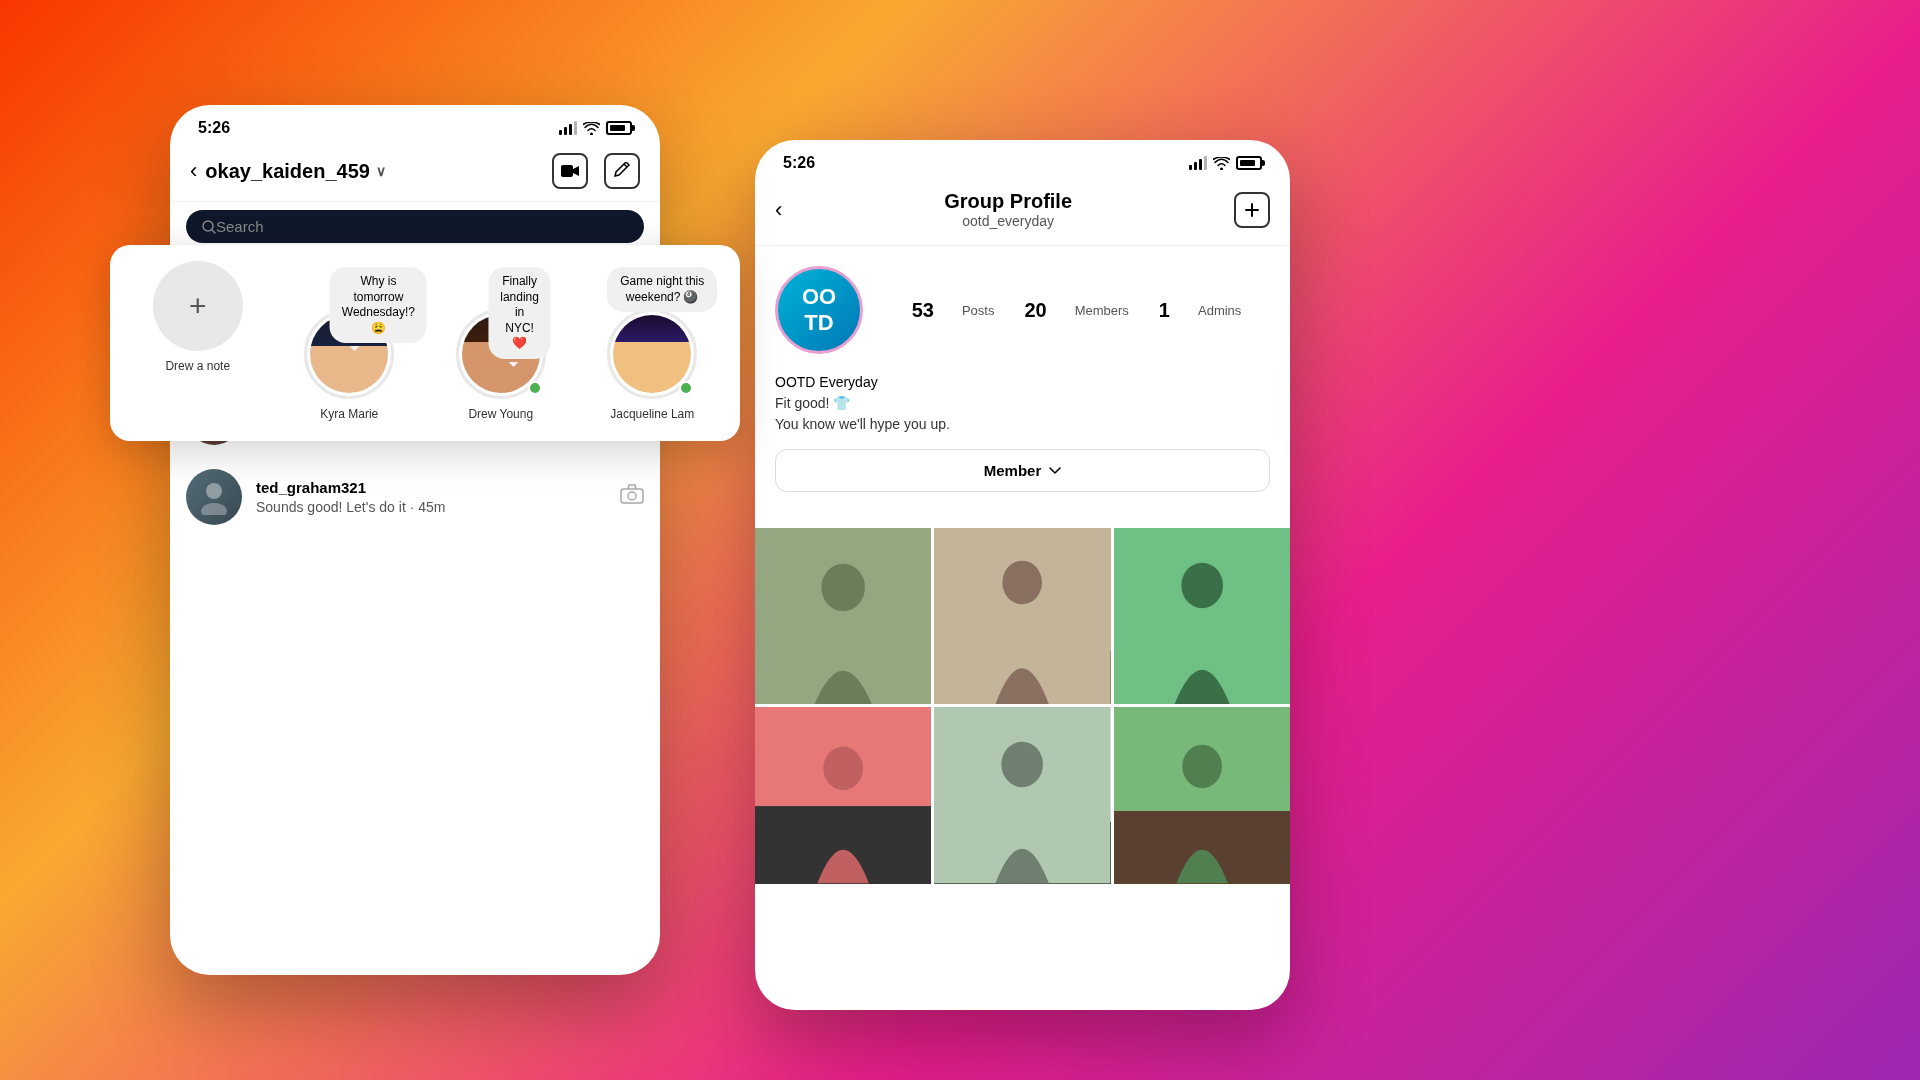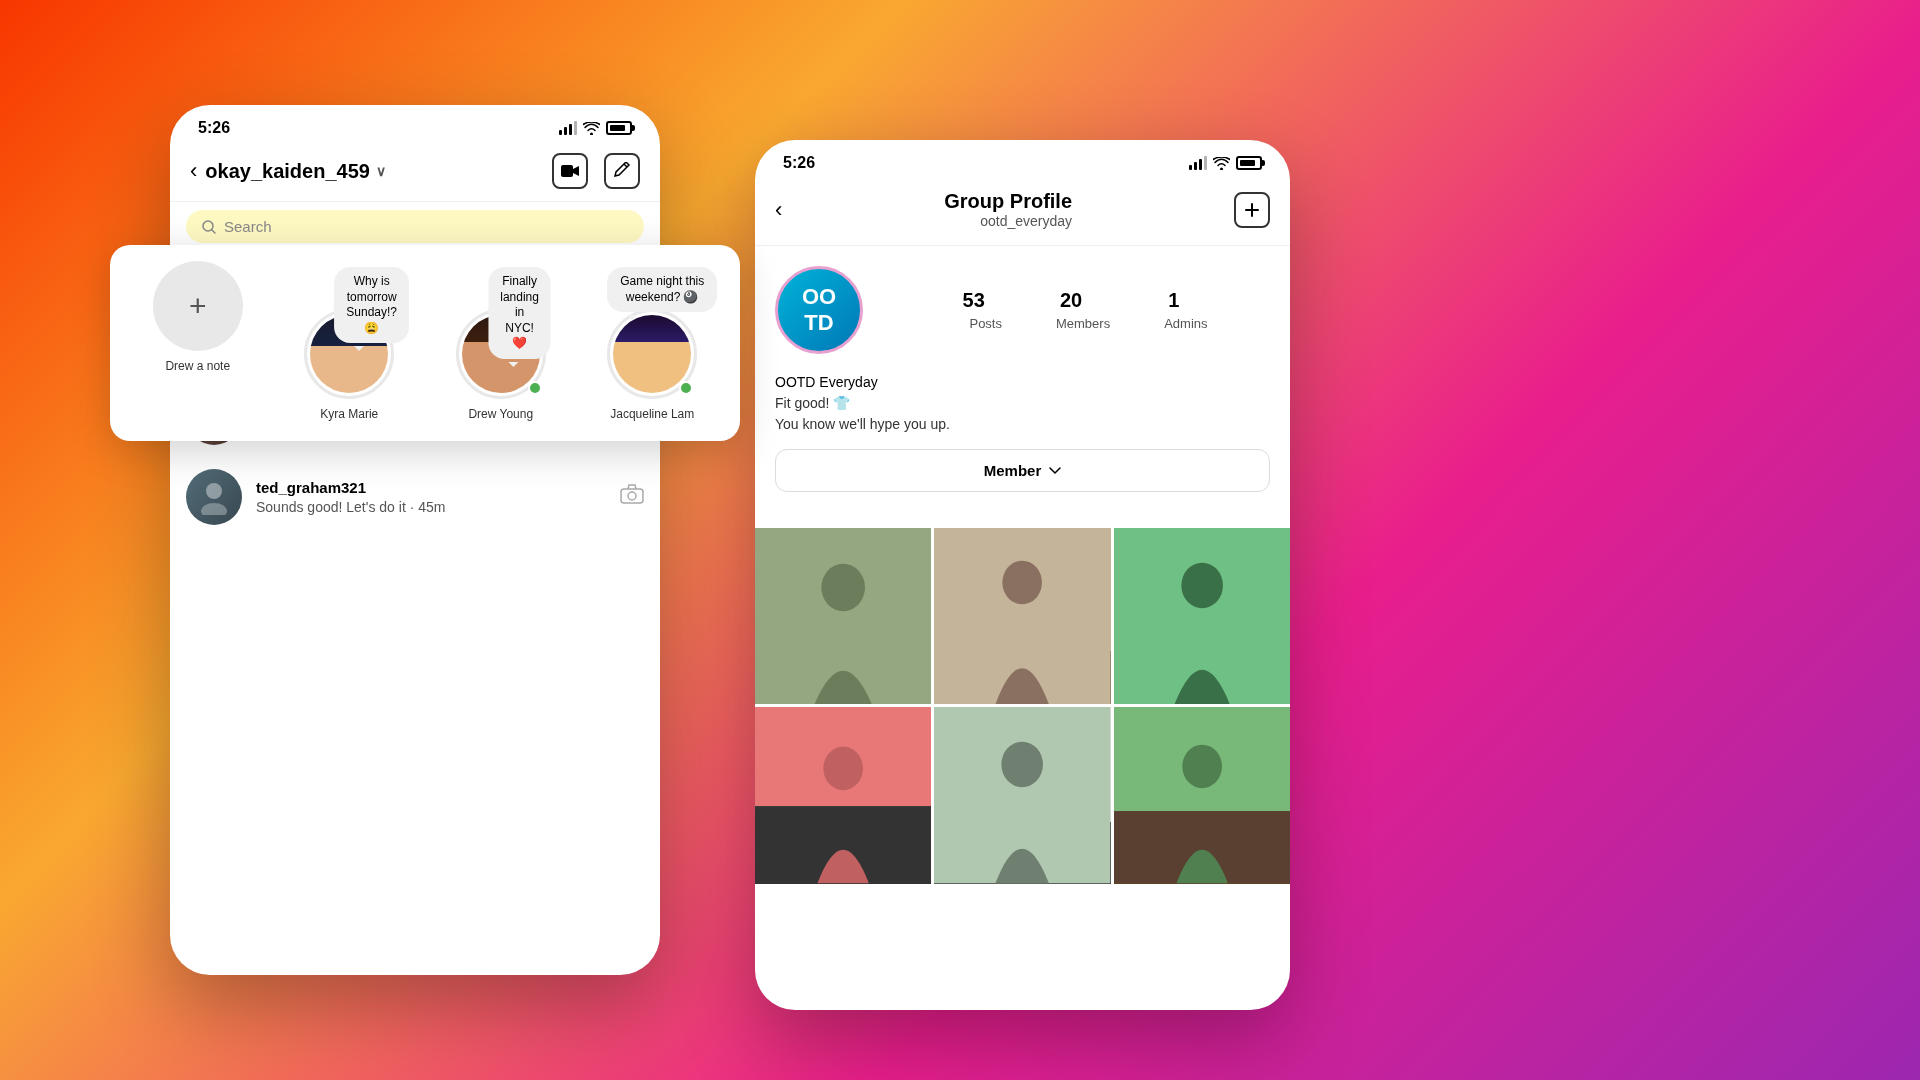--- a/index.html
+++ b/index.html
@@ -404,7 +404,7 @@
     }
 
     .group-title-wrap {
-      text-align: right;
+      text-align: center;
     }
 
     .group-title {

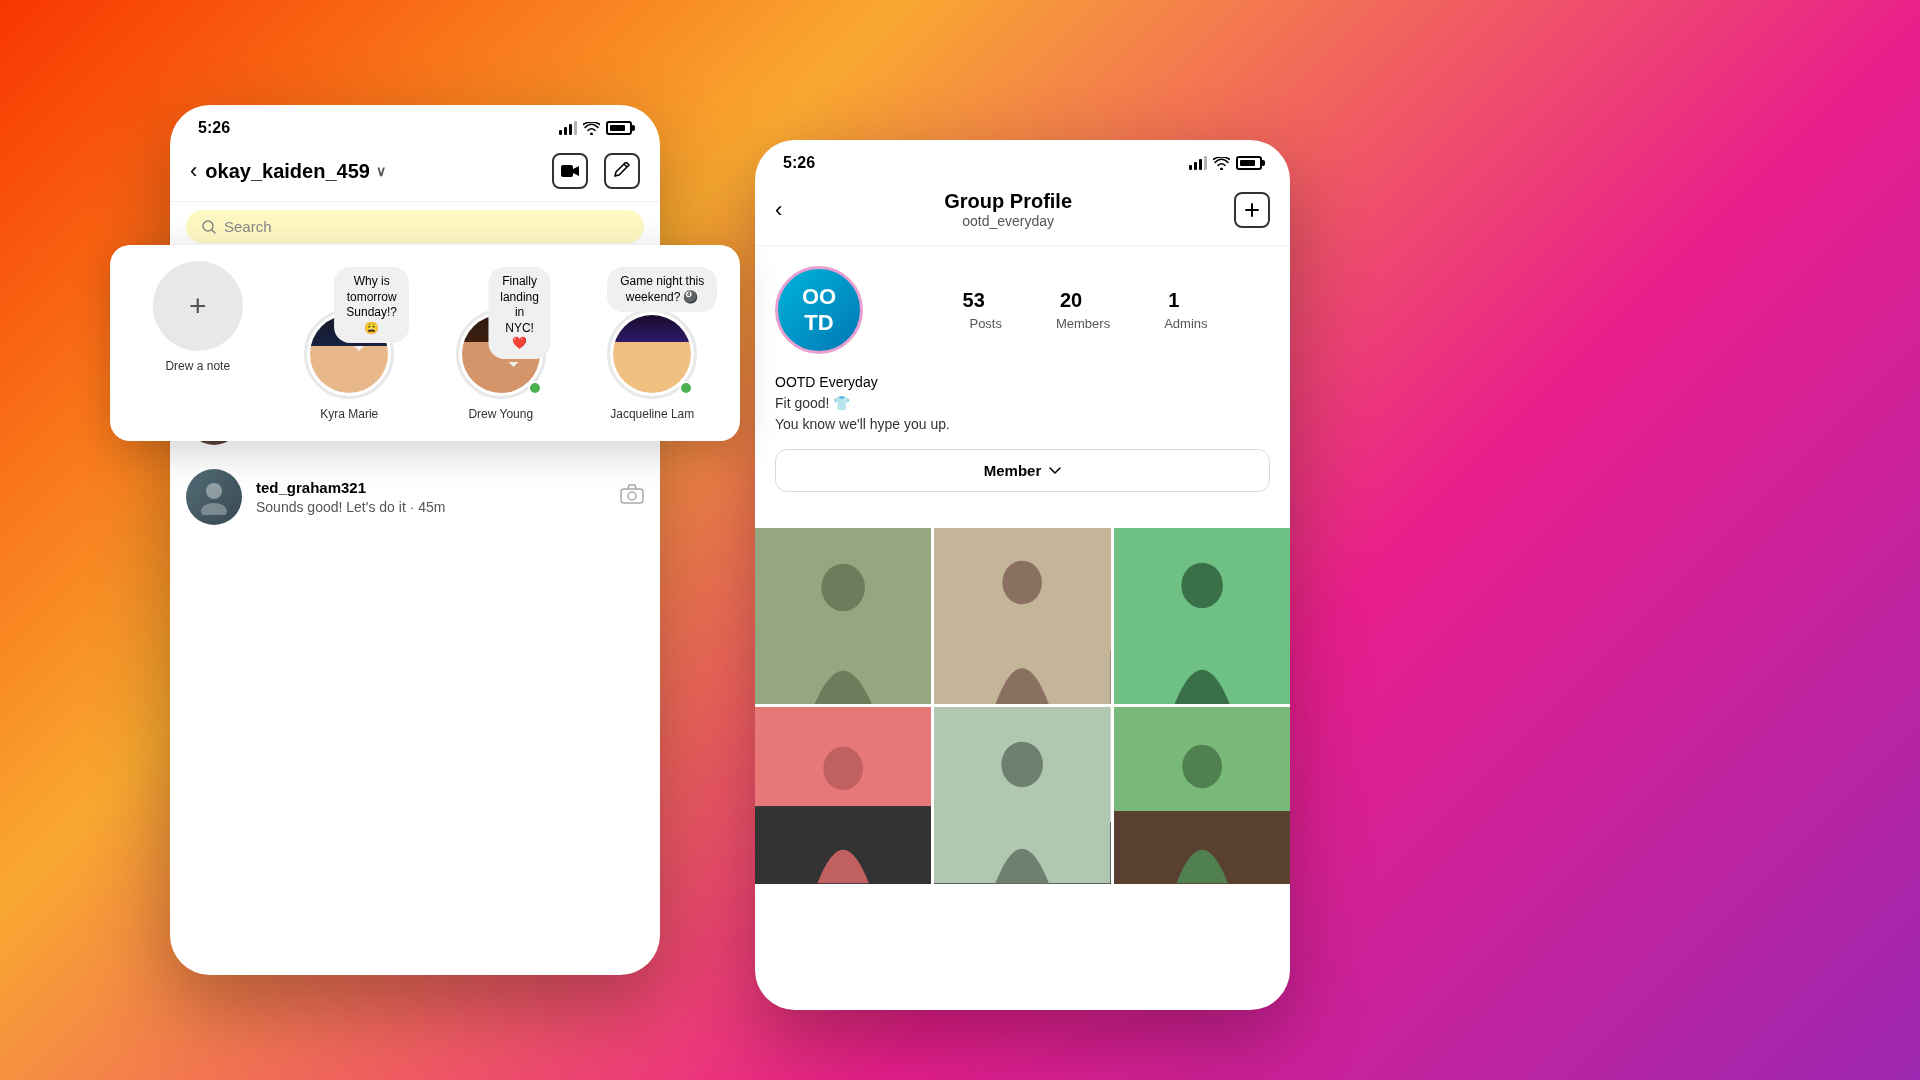--- a/index.html
+++ b/index.html
@@ -279,12 +279,11 @@
     }
 
     .search-input-box {
-      background: #fef9c3;
+      background: #0f172a;
       border-radius: 20px;
       padding: 8px 16px;
       display: flex;
       align-items: center;
-      gap: 8px;
       color: #888;
       font-size: 15px;
     }

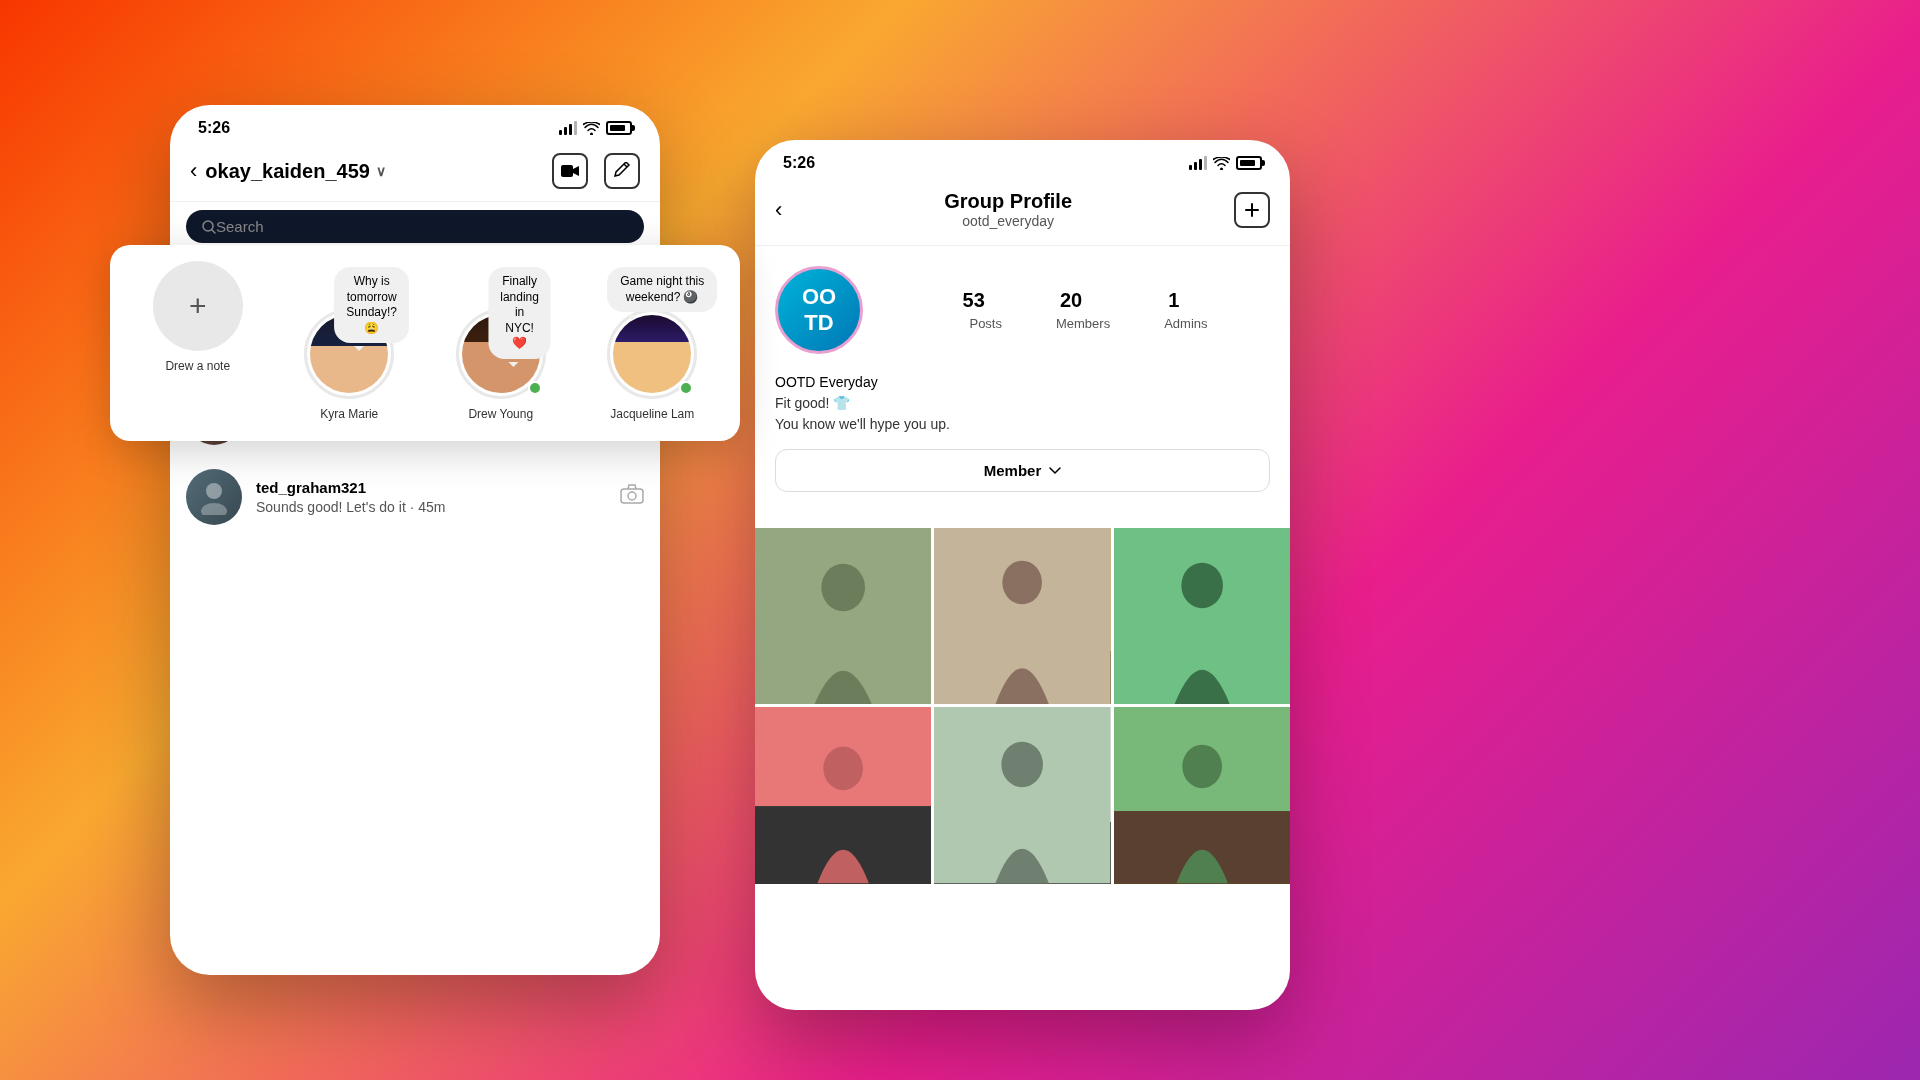--- a/index.html
+++ b/index.html
@@ -715,7 +715,7 @@
     <div class="story-item">
       <div class="story-avatar-wrap" style="position:relative;margin-top:48px;">
         <div class="story-note-bubble">
-          <span>Why is tomorrow Sunday!? 😩</span>
+          <span>Why is tomorrow Wednesday!? 😩</span>
         </div>
         <div class="story-ring">
           <div class="story-avatar-inner">

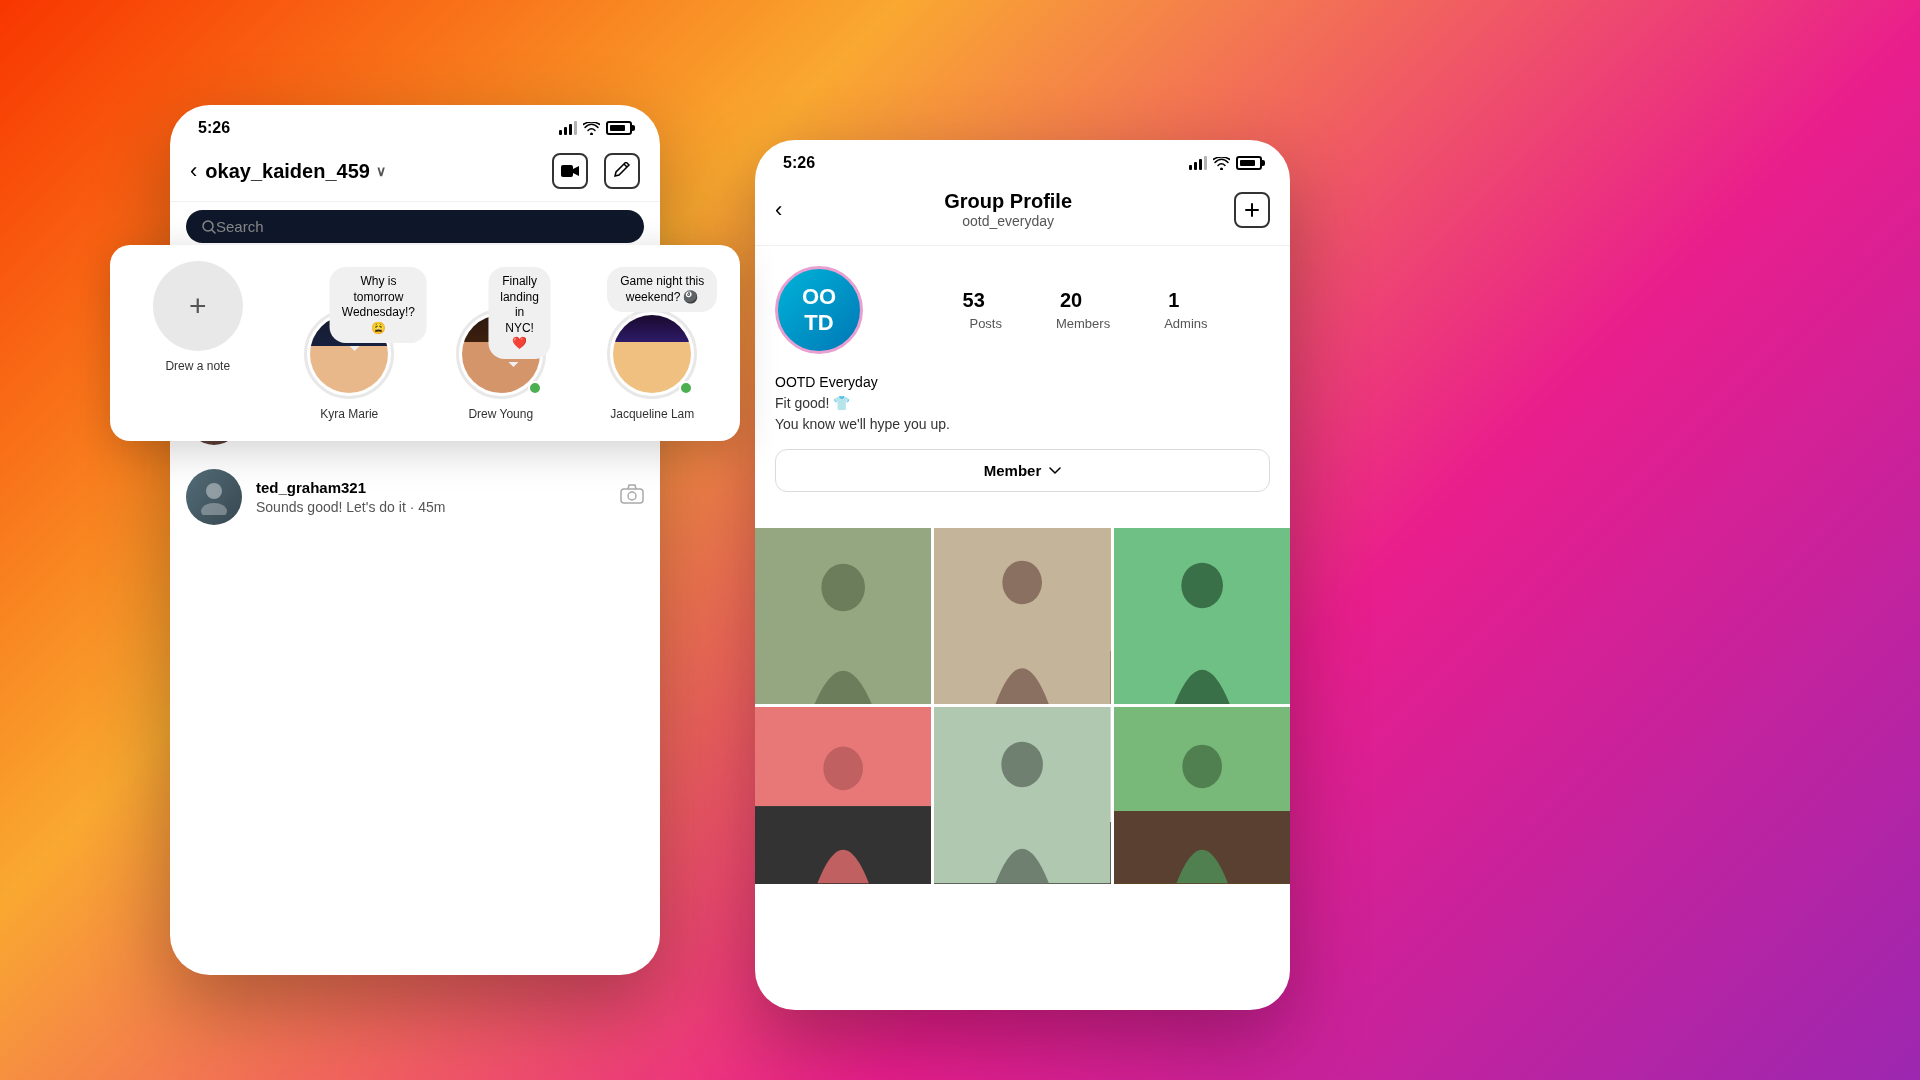--- a/index.html
+++ b/index.html
@@ -464,7 +464,7 @@
 
     .stat-item {
       display: flex;
-      flex-direction: column;
+      flex-direction: row;
       align-items: center;
       gap: 4px;
     }

